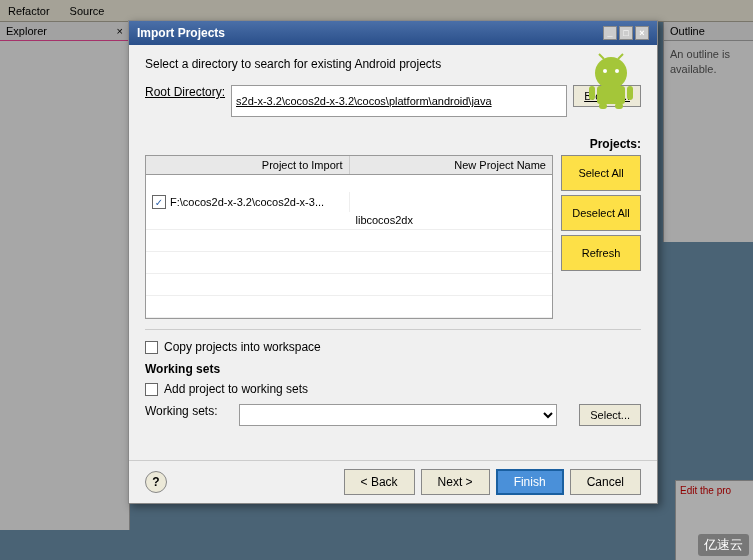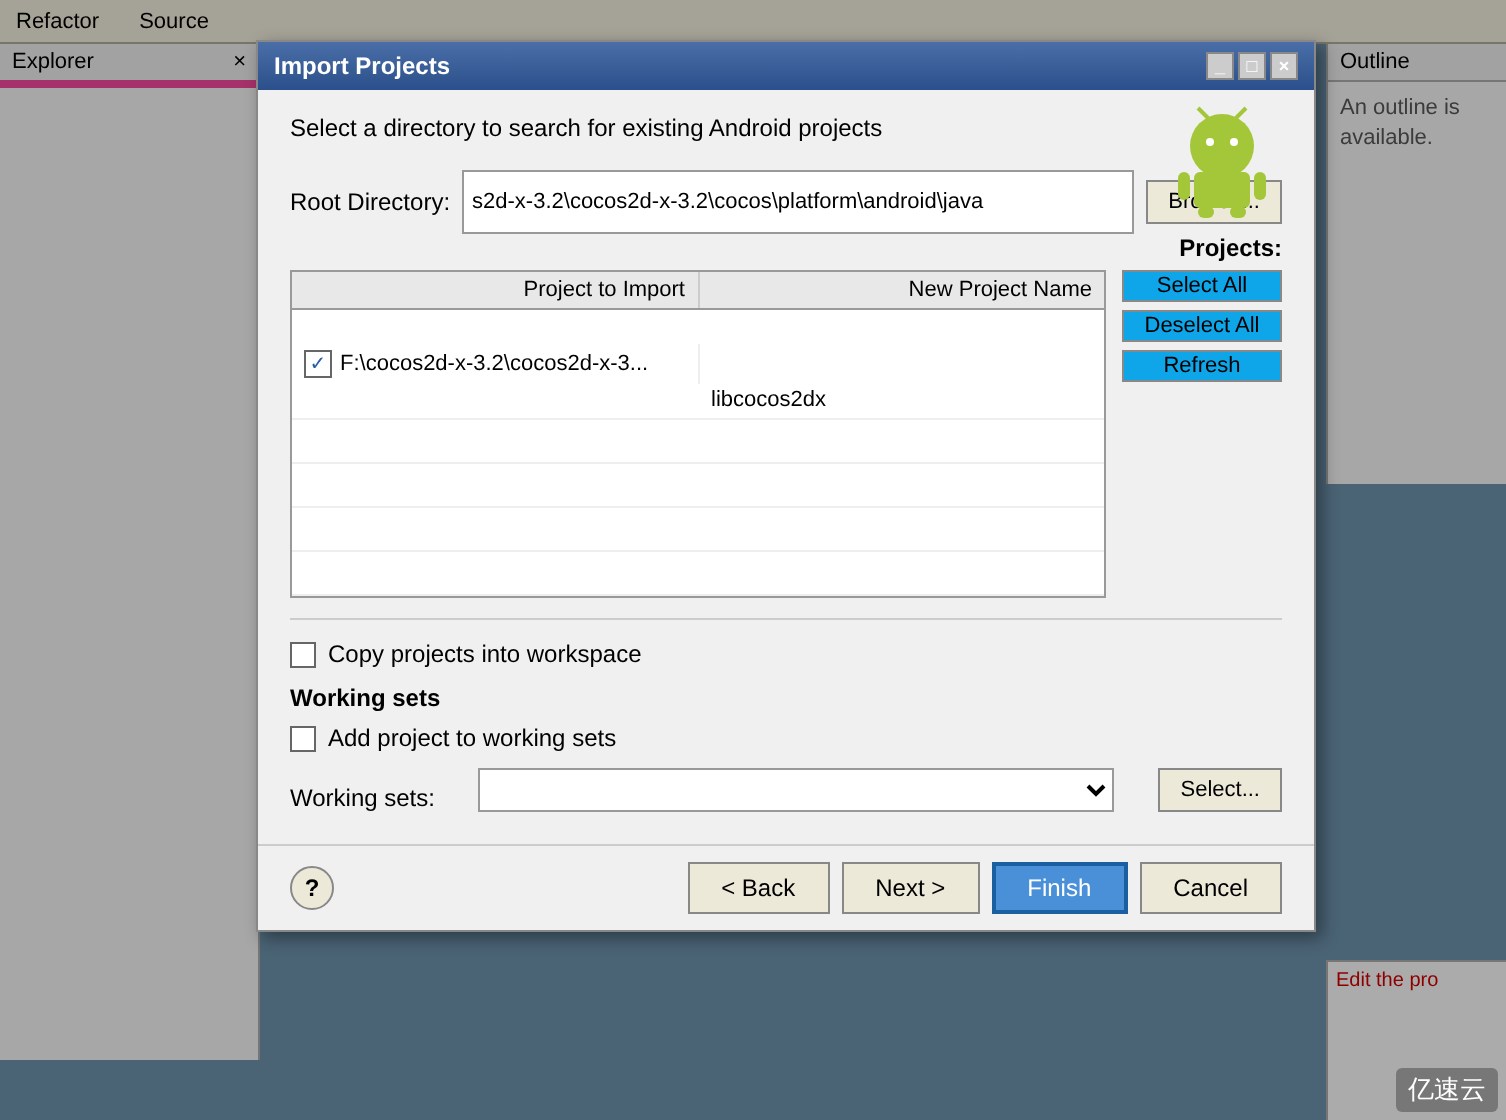--- a/index.html
+++ b/index.html
@@ -50,7 +50,7 @@
     }
     .explorer-tab {
       background: #e8e8e8;
-      border-bottom: 4px solid #ec4899;
+      border-bottom: 1px solid #ec4899;
       padding: 3px 6px;
       font-size: 11px;
       display: flex;

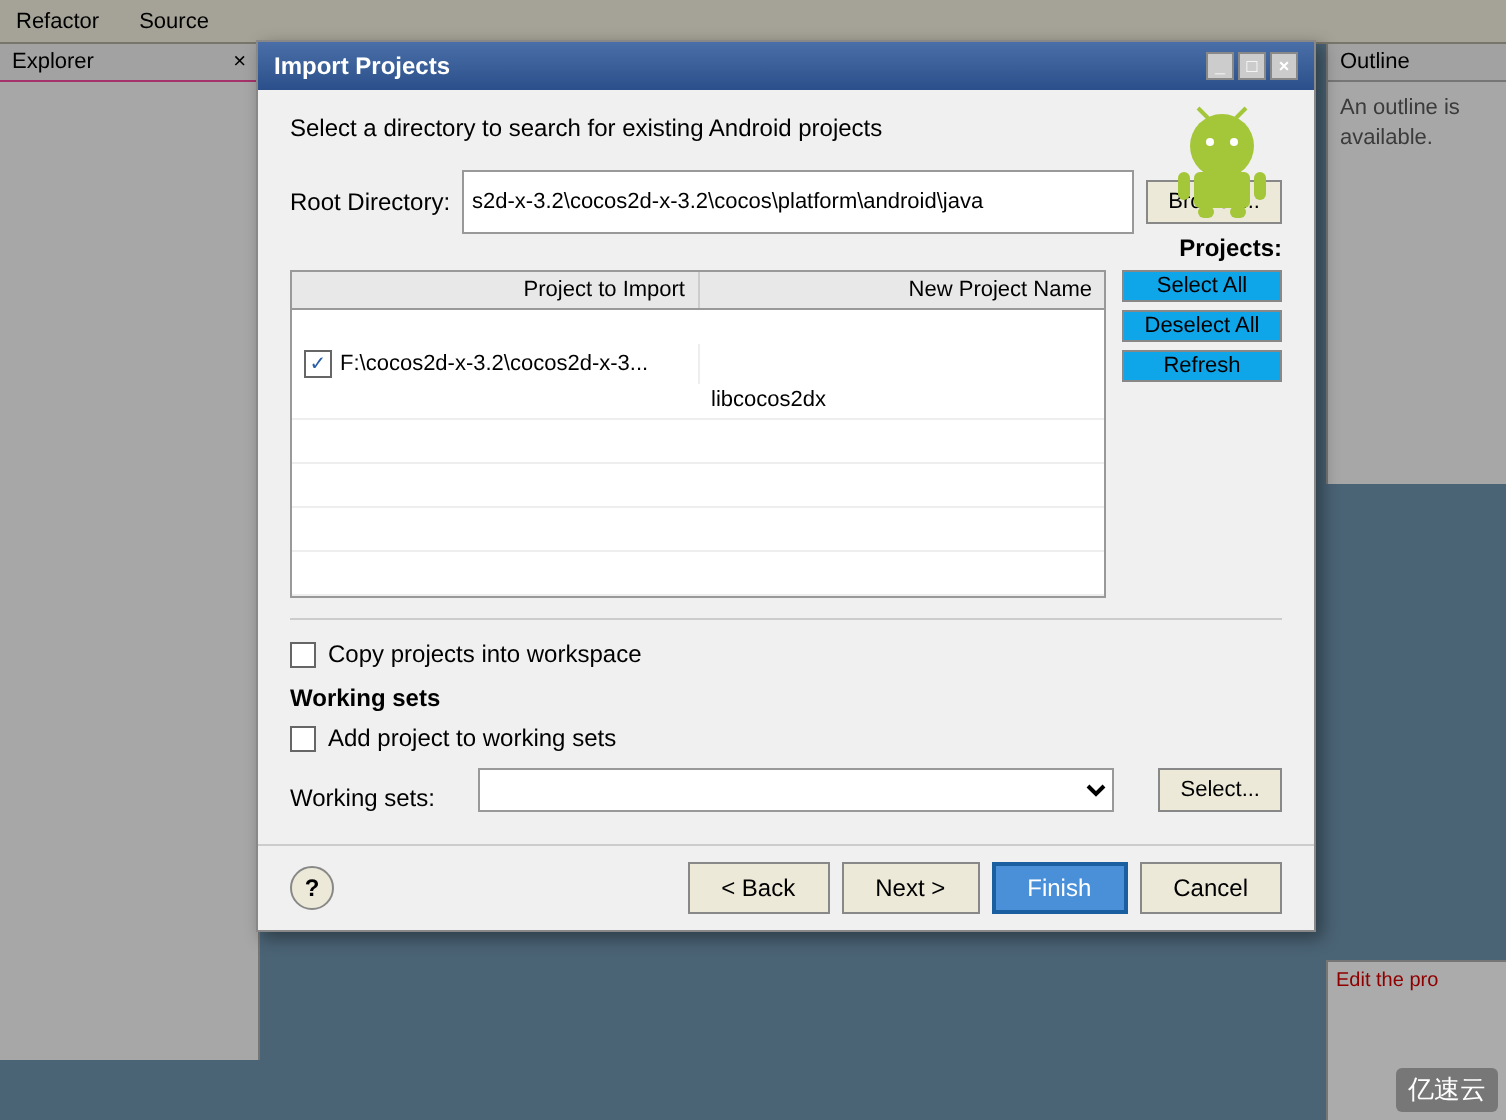--- a/index.html
+++ b/index.html
@@ -157,9 +157,9 @@
 
     .field-row {
       display: flex;
-      align-items: center;
-      margin-bottom: 0;
+      margin-bottom: 20px;
       gap: 6px;
+      text-decoration: underline;
     }
     .field-label {
       font-size: 12px;

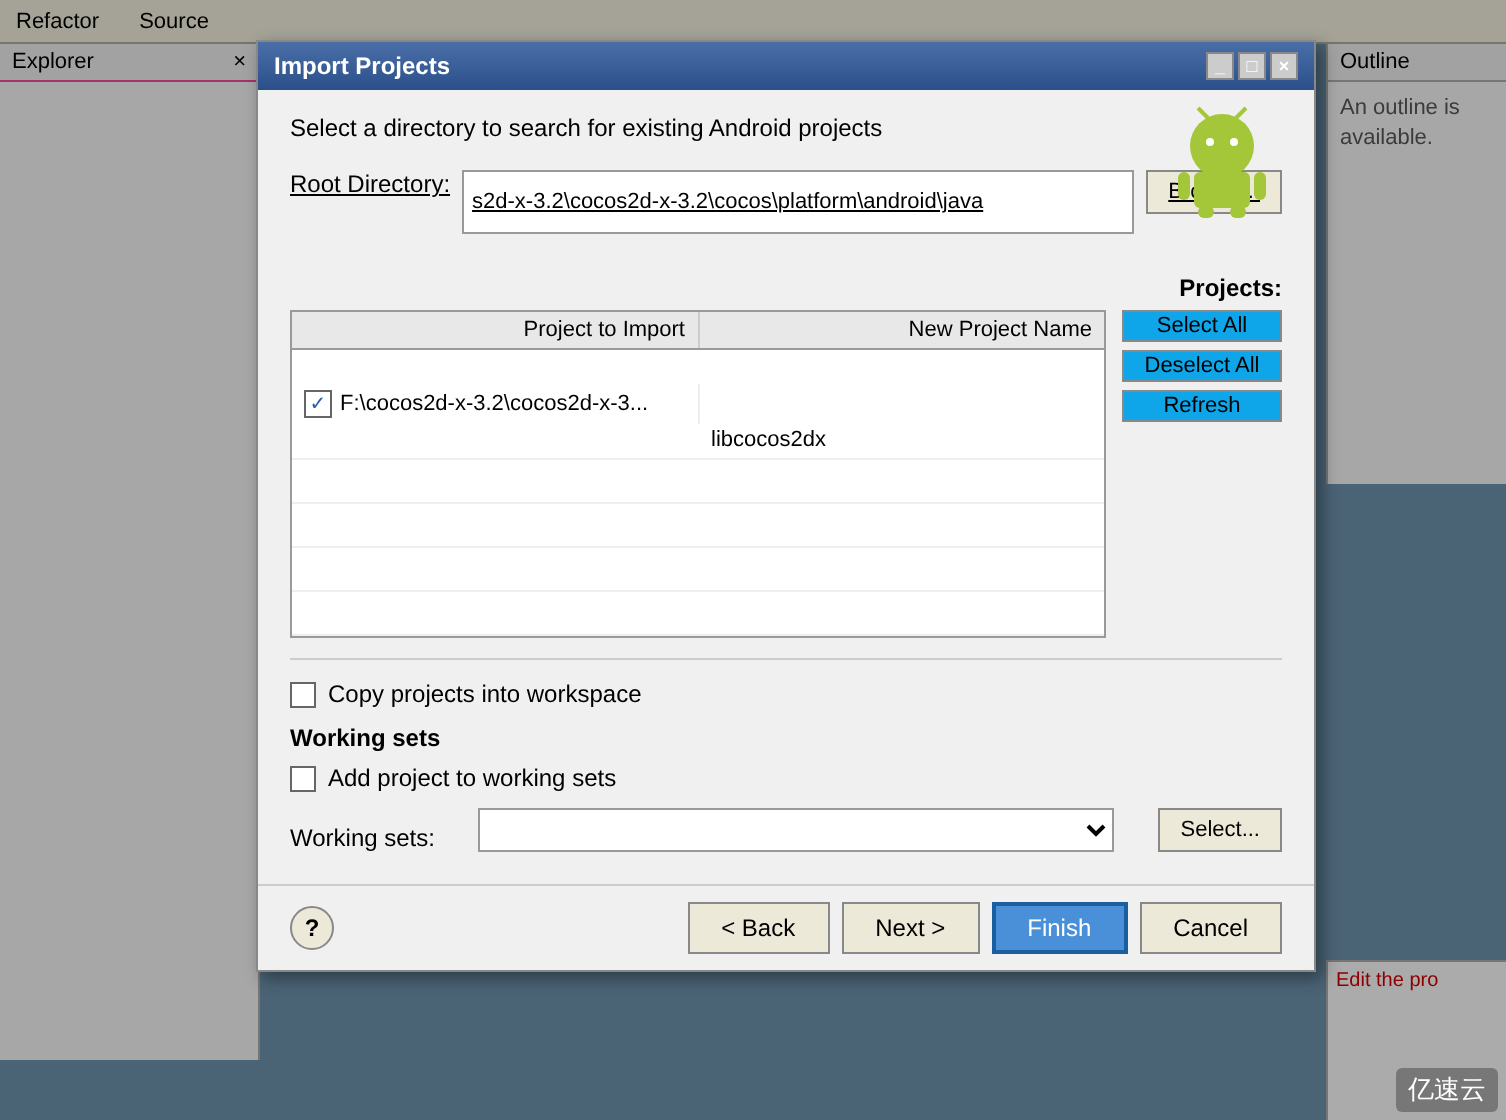--- a/index.html
+++ b/index.html
@@ -249,8 +249,8 @@
     }
     .btn-action {
       width: 80px;
-      height: 16px;
-      background: #0ea5e9;
+      height: 36px;
+      background: #fde047;
       border: 1px solid #888;
       font-size: 11px;
       cursor: pointer;

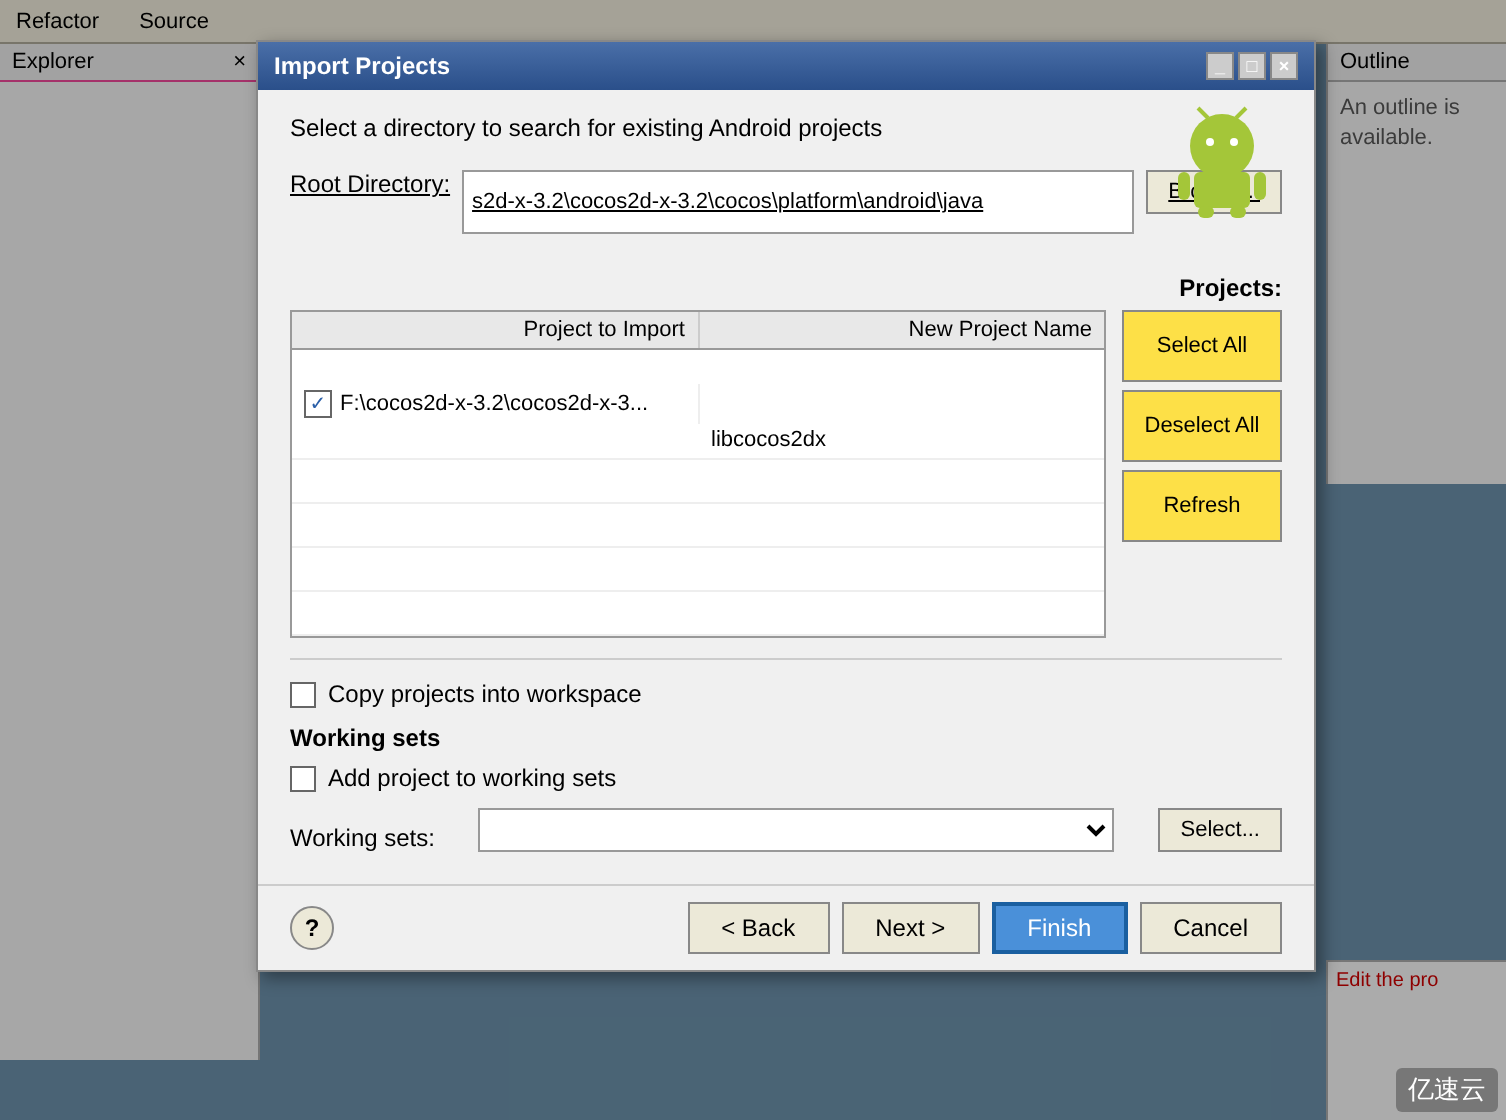--- a/index.html
+++ b/index.html
@@ -288,9 +288,9 @@
 
     .working-sets-row {
       display: flex;
-      align-items: flex-end;
+      align-items: flex-start;
       gap: 22px;
-      margin-bottom: 4px;
+      margin-bottom: 22px;
     }
     .ws-label {
       font-size: 12px;

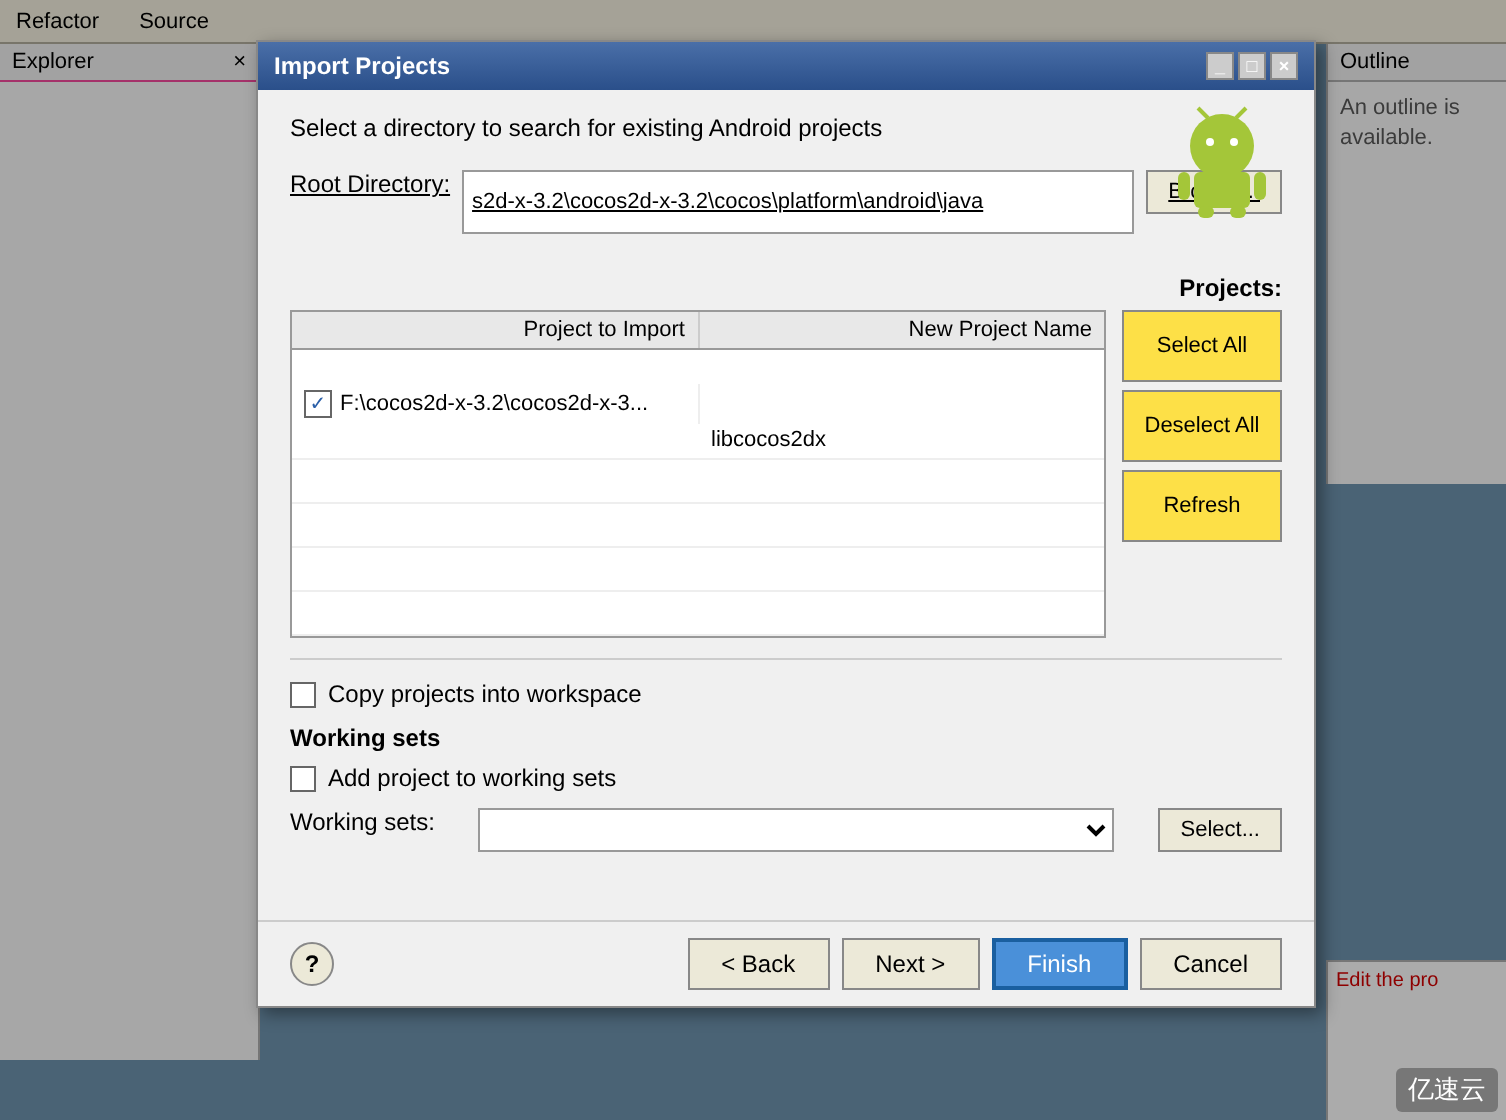--- a/index.html
+++ b/index.html
@@ -84,7 +84,7 @@
     .edit-panel {
       position: absolute;
       bottom: 0; right: 0;
-      width: 90px;
+      width: 78px;
       height: 80px;
       background: #f5f5f5;
       border-left: 1px solid #aaa;

